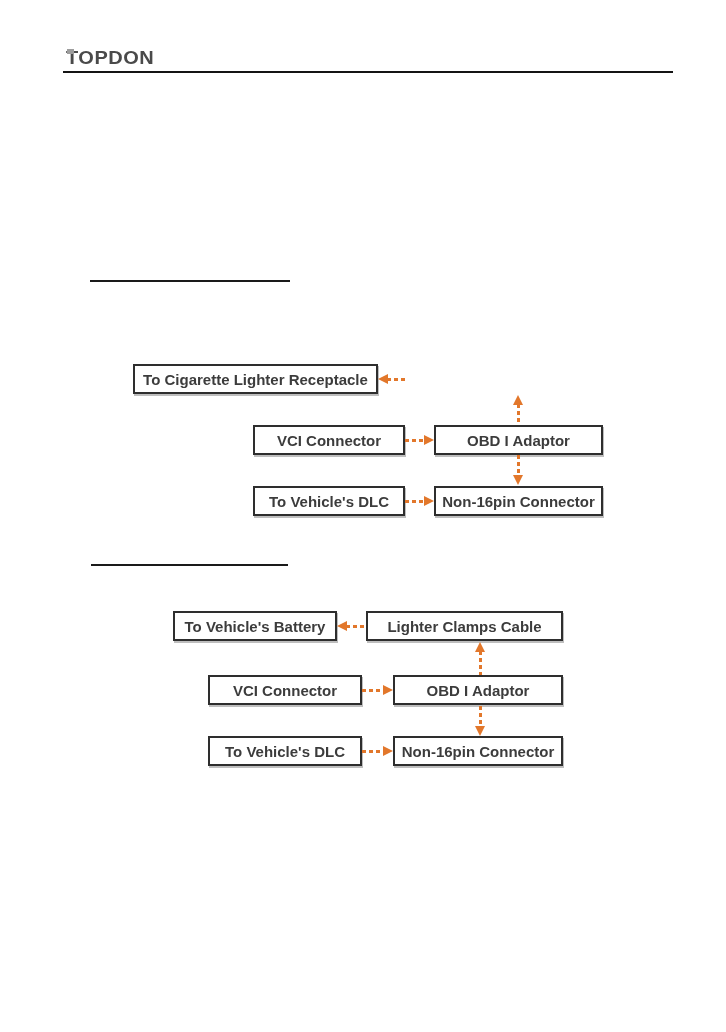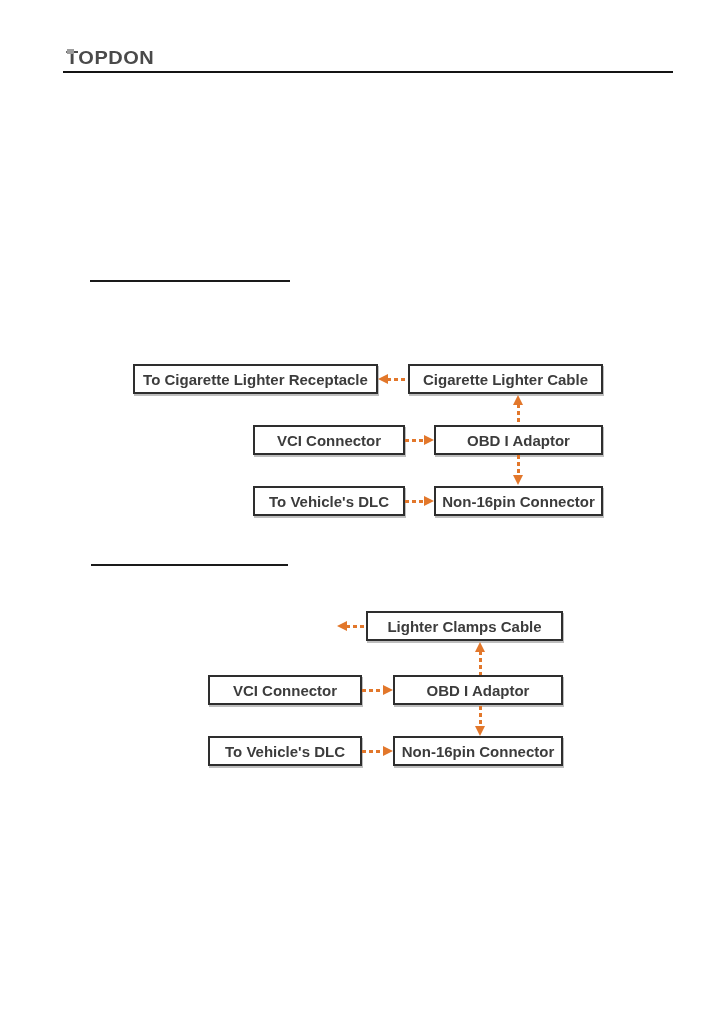--- a/index.html
+++ b/index.html
@@ -109,7 +109,6 @@
 
   <div class="diagram d1">
     <div class="box b-receptacle">To Cigarette Lighter Receptacle</div>
-    <div class="box b-cable">Cigarette Lighter Cable</div>
     <div class="box b-vci1">VCI Connector</div>
     <div class="box b-adaptor1">OBD I Adaptor</div>
     <div class="box b-dlc1">To Vehicle's DLC</div>

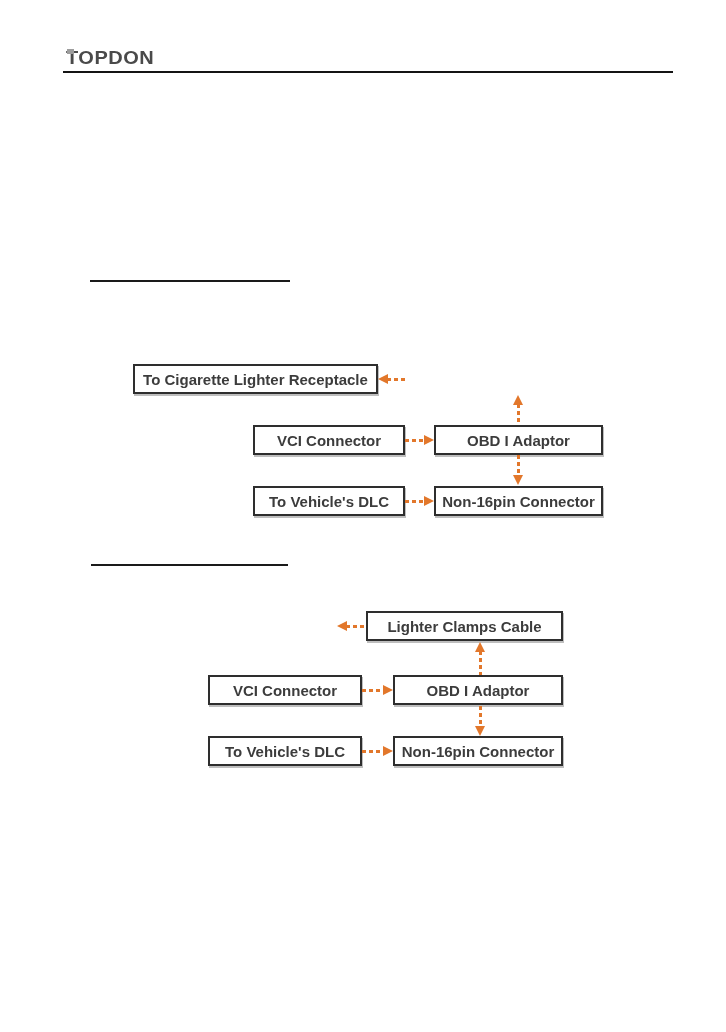--- a/index.html
+++ b/index.html
@@ -137,6 +137,7 @@
   </div>
 
   <div class="diagram d2">
+    <div class="box b-battery">To Vehicle's Battery</div>
     <div class="box b-clamps">Lighter Clamps Cable</div>
     <div class="box b-vci2">VCI Connector</div>
     <div class="box b-adaptor2">OBD I Adaptor</div>

